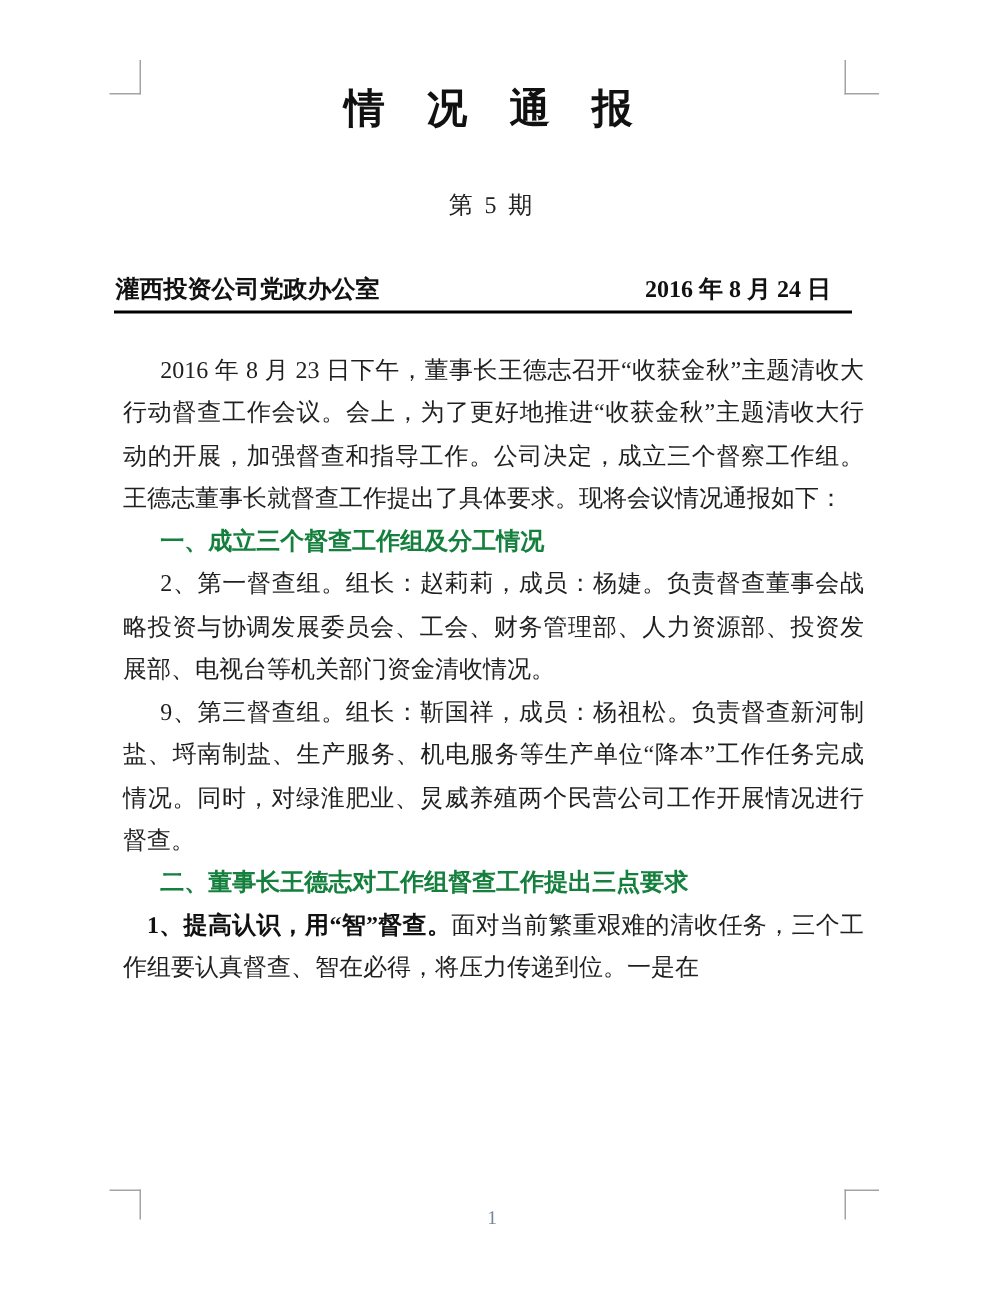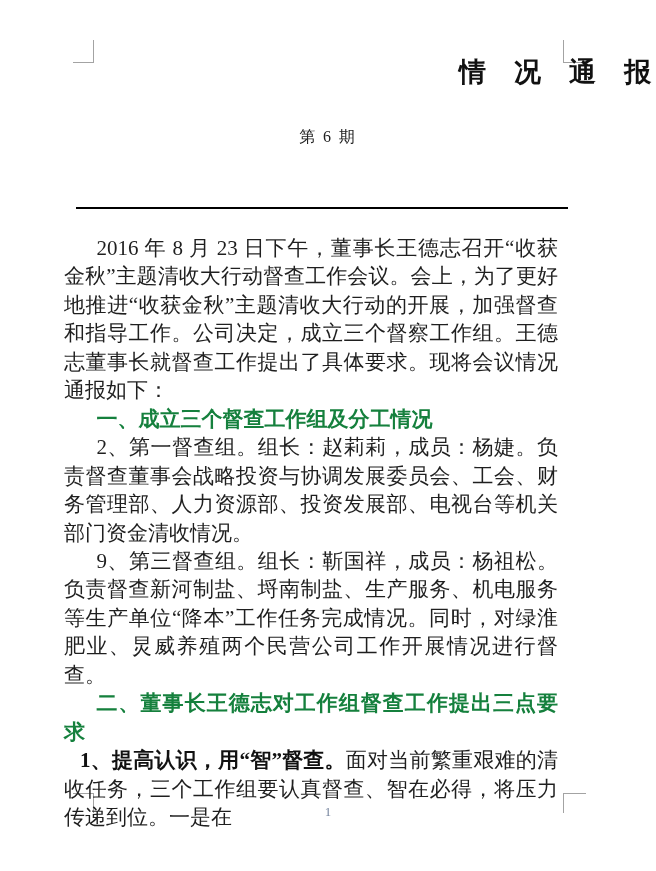--- a/index.html
+++ b/index.html
@@ -31,7 +31,7 @@
   .doc-title {
     position: absolute;
     top: 54px; left: 0; right: 0;
-    text-align: right;
+    text-align: center;
     font-size: 27px;
     font-weight: bold;
     letter-spacing: 0.18em;

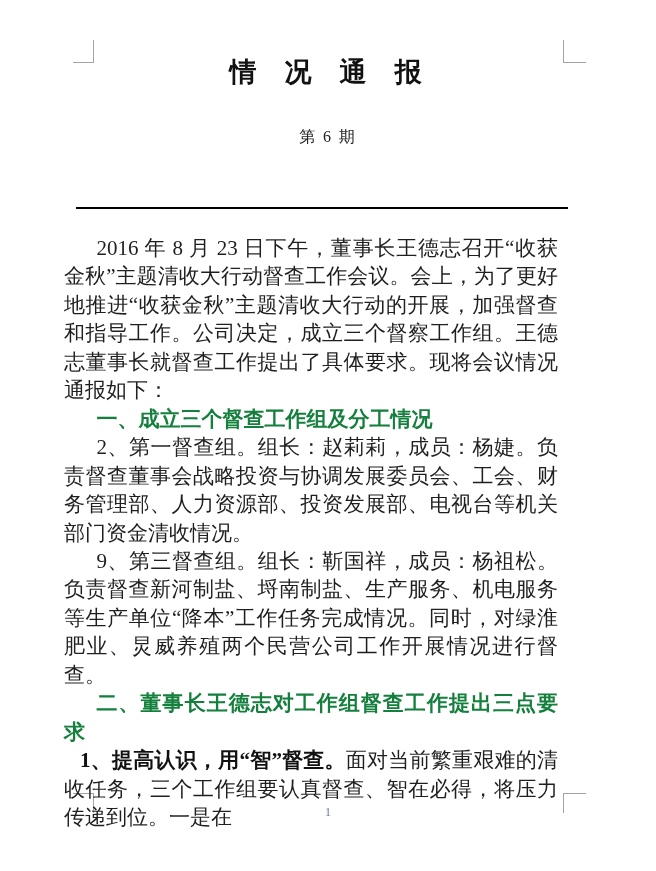--- a/index.html
+++ b/index.html
@@ -104,7 +104,7 @@
 
   <div class="doc-title">情  况  通  报</div>
 
-  <div class="issue-no">第 6 期</div>
+  <div class="issue-no">第 5 期</div>
 
 
   <div class="header-rule"></div>

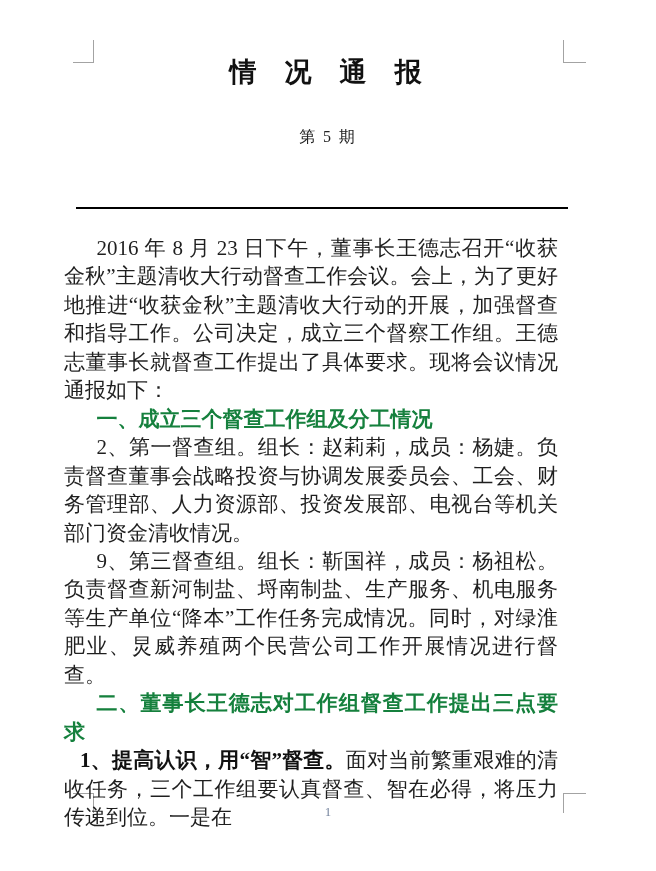--- a/index.html
+++ b/index.html
@@ -106,6 +106,10 @@
 
   <div class="issue-no">第 5 期</div>
 
+  <div class="byline">
+    <span>灌西投资公司党政办公室</span>
+    <span>2016 年 8 月 24 日</span>
+  </div>
 
   <div class="header-rule"></div>
 

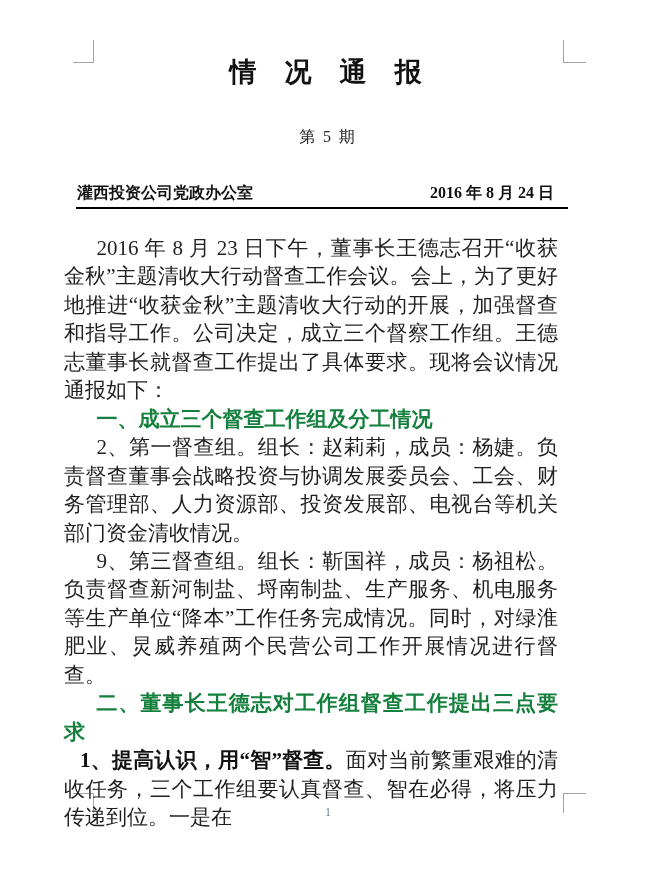--- a/index.html
+++ b/index.html
@@ -67,9 +67,9 @@
 
   .content {
     position: absolute;
-    top: 234px; left: 64px;
+    top: 234px; left: 82px;
     width: 494px;
-    font-size: 21px;
+    font-size: 16px;
     line-height: 28.45px;
     text-align: justify;
     text-justify: inter-ideograph;

